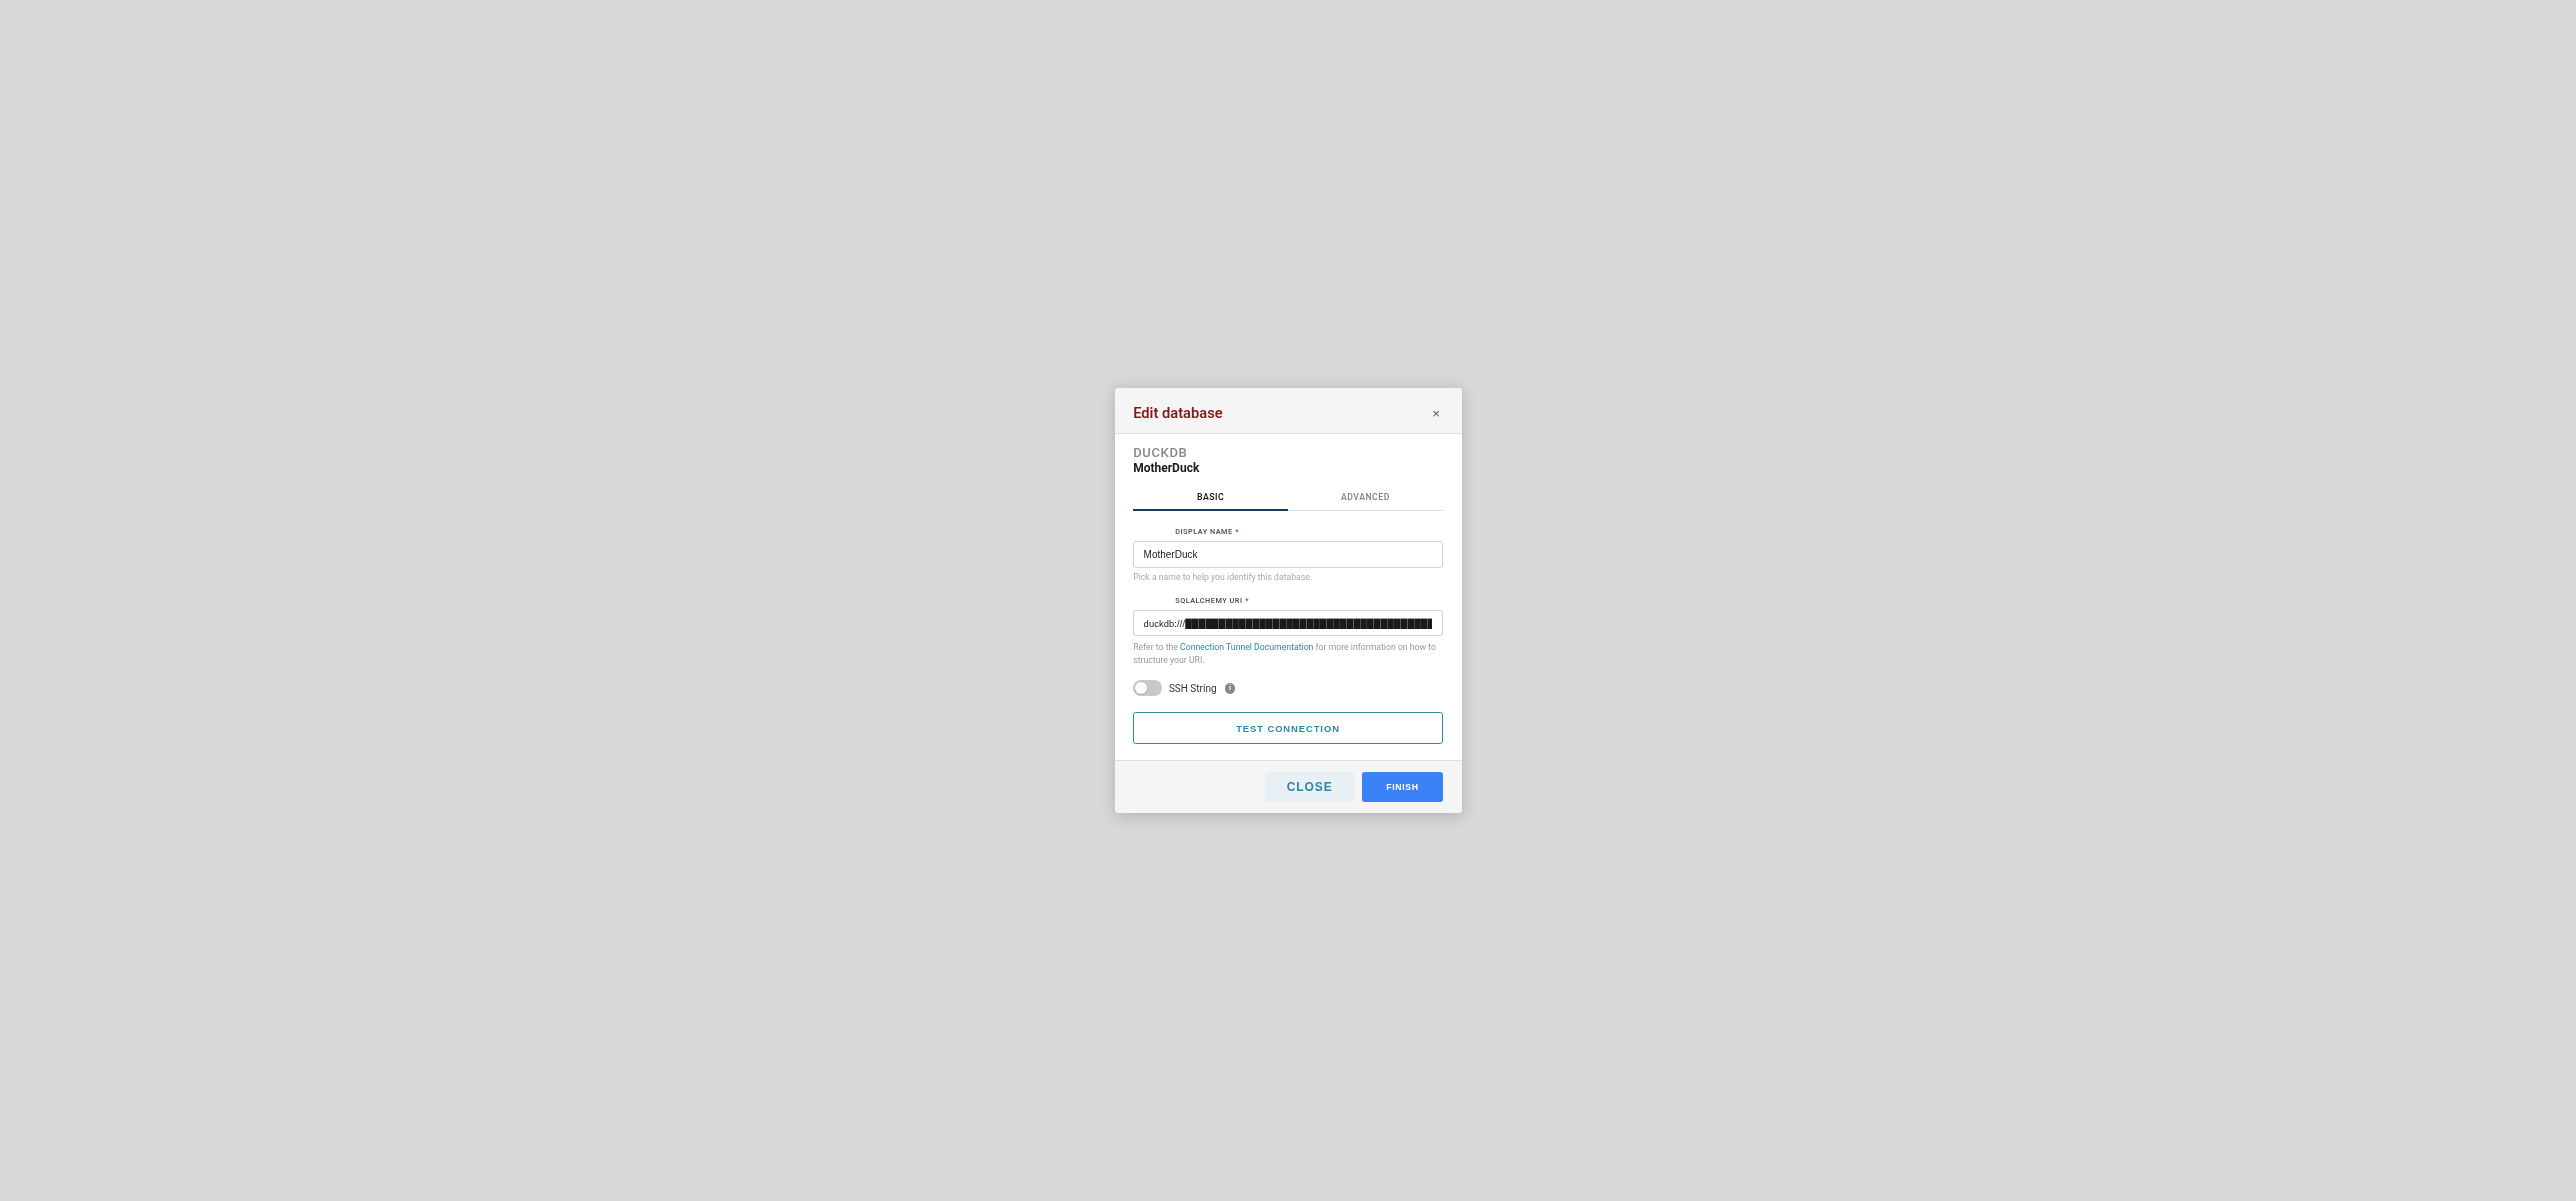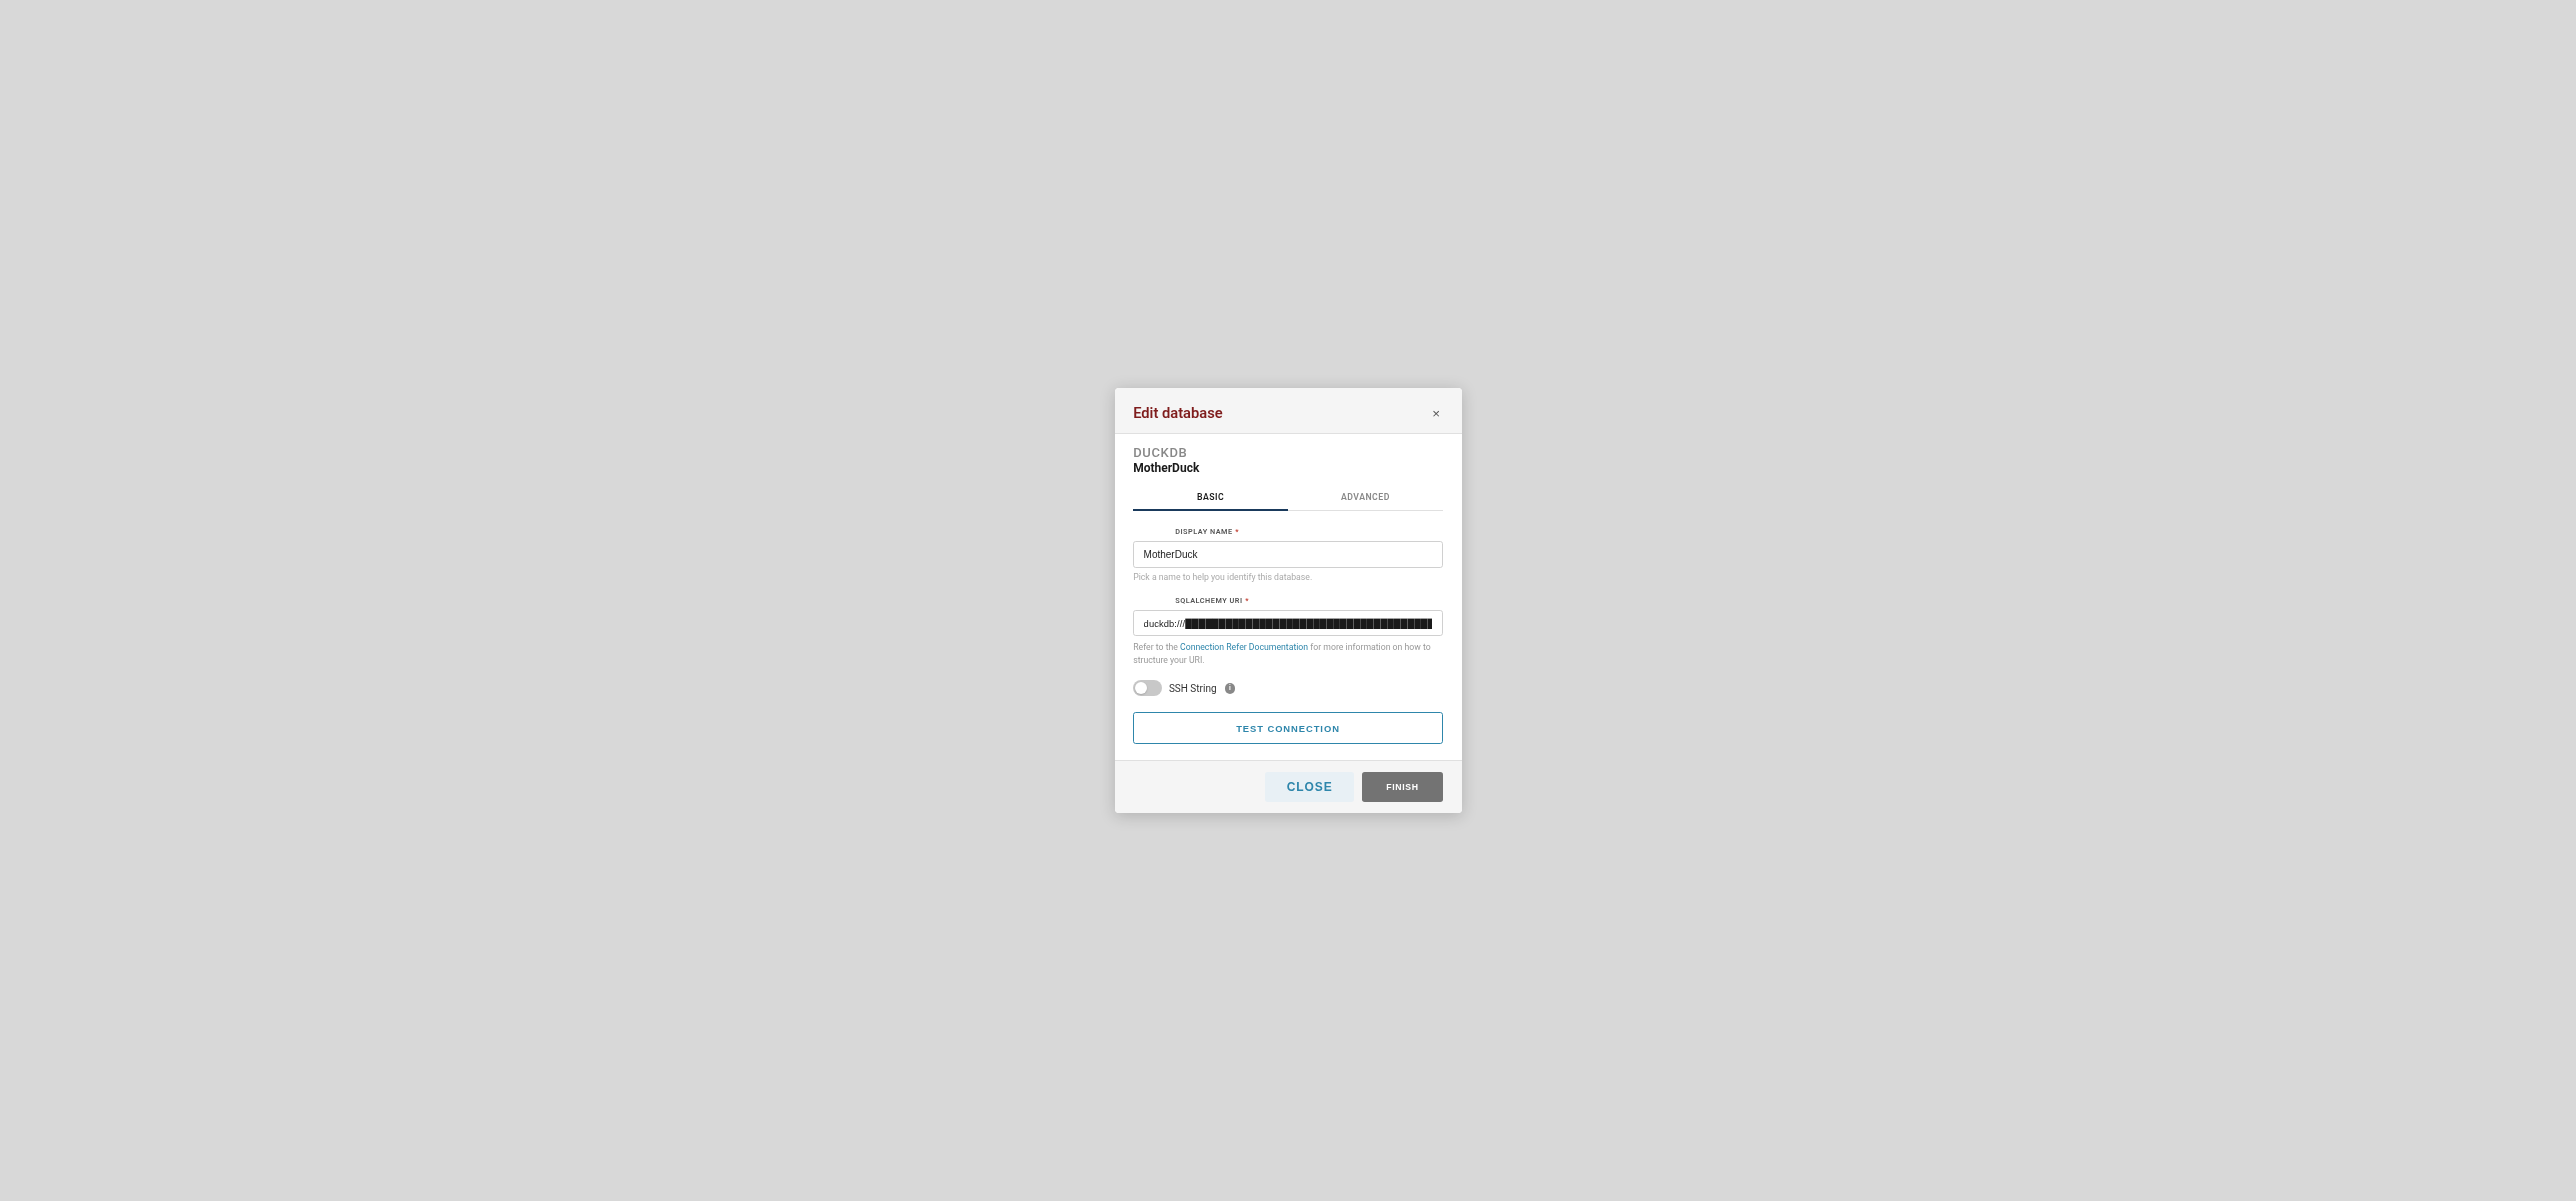--- a/index.html
+++ b/index.html
@@ -334,7 +334,7 @@
         <input type="text" class="field-input sqlalchemy-input" value="duckdb:///████████████████████████████████████████████████" style="color: rgb(26, 26, 26);">
         <div class="uri-hint">
           <span>Refer to the</span>
-          <a href="#">Connection Refer Documentation</a>
+          <a href="#">Connection Tunnel Documentation</a>
           <span>for more information on how to structure your URI.</span>
         </div>
       </div>

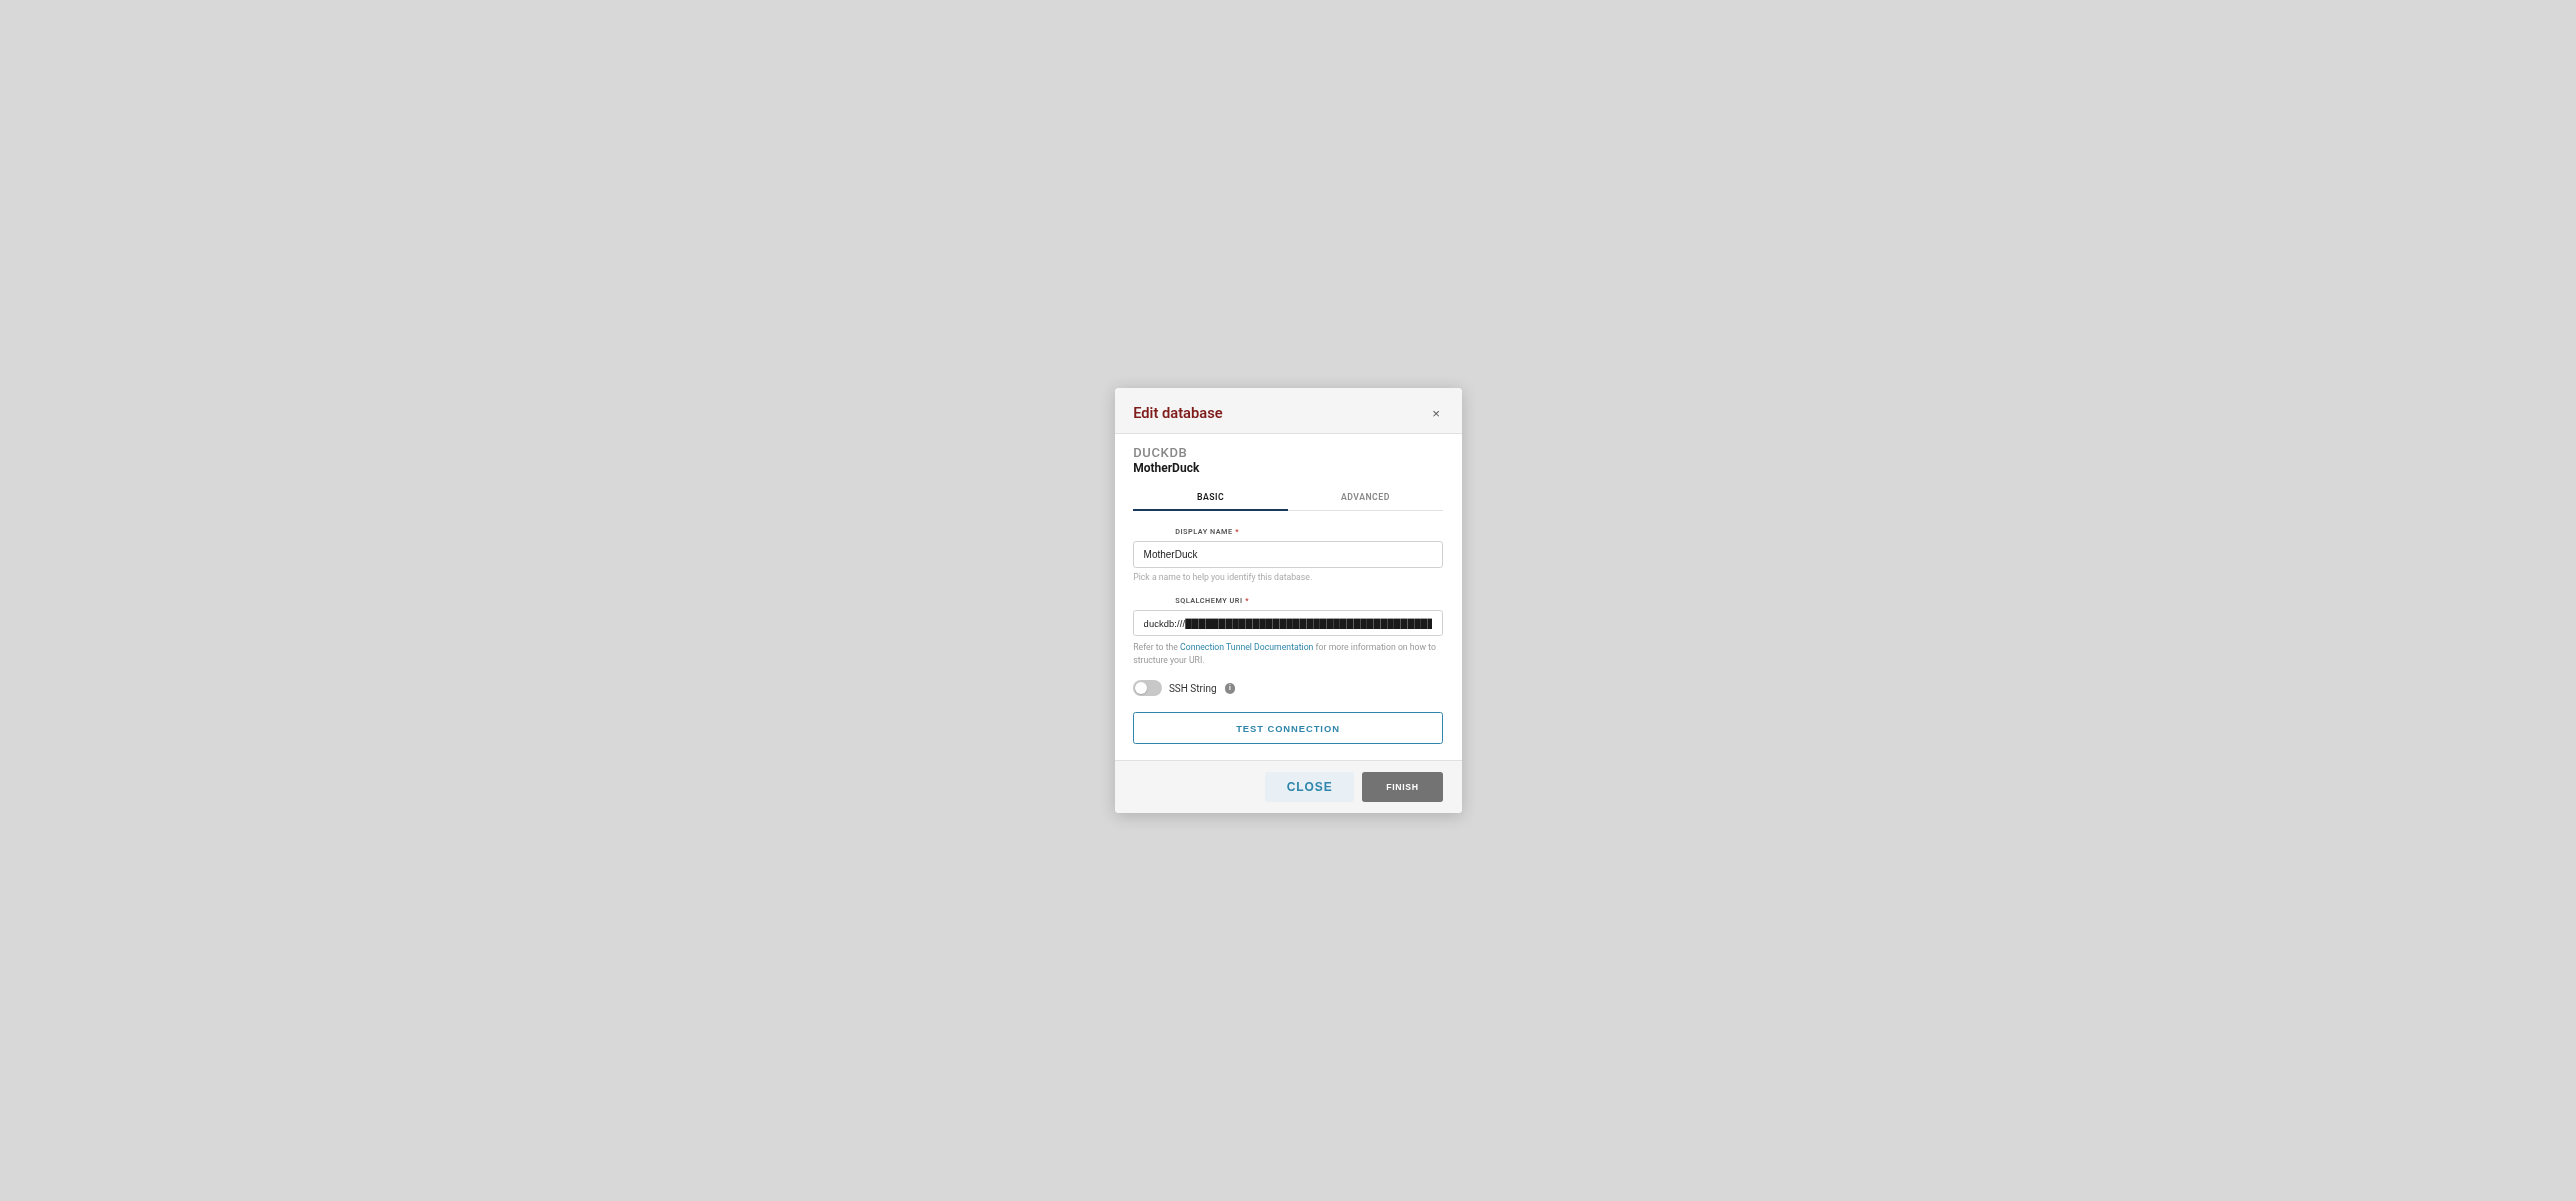--- a/index.html
+++ b/index.html
@@ -275,7 +275,7 @@
     }
 
     .btn-finish {
-      background: #737373;
+      background: #3b82f6;
       border: none;
       color: #ffffff;
       border-radius: 2.7px;

